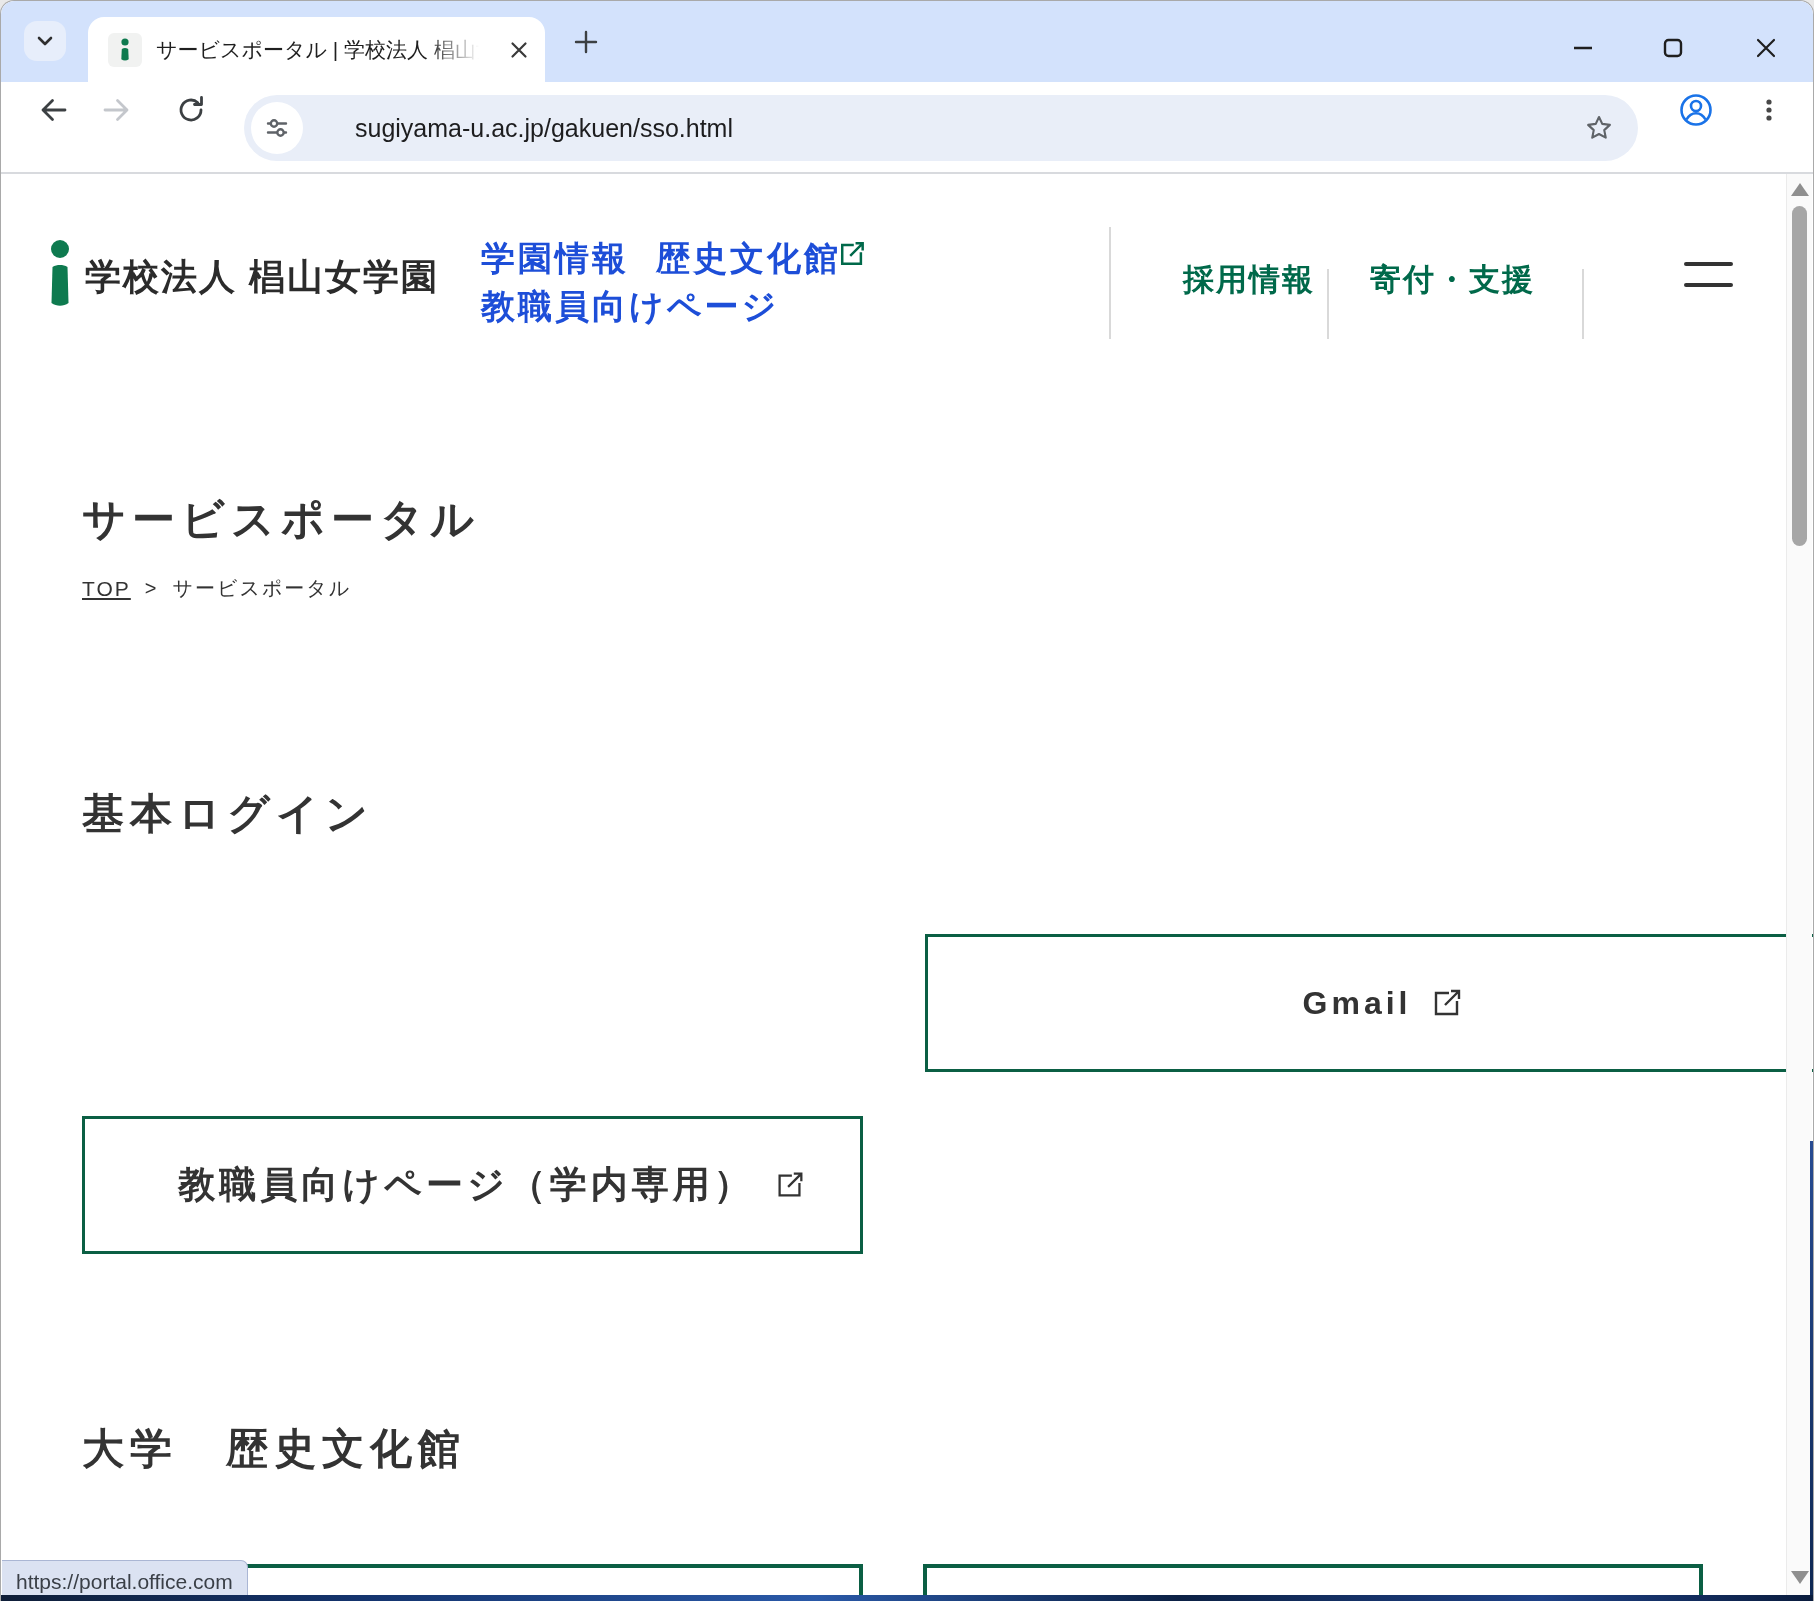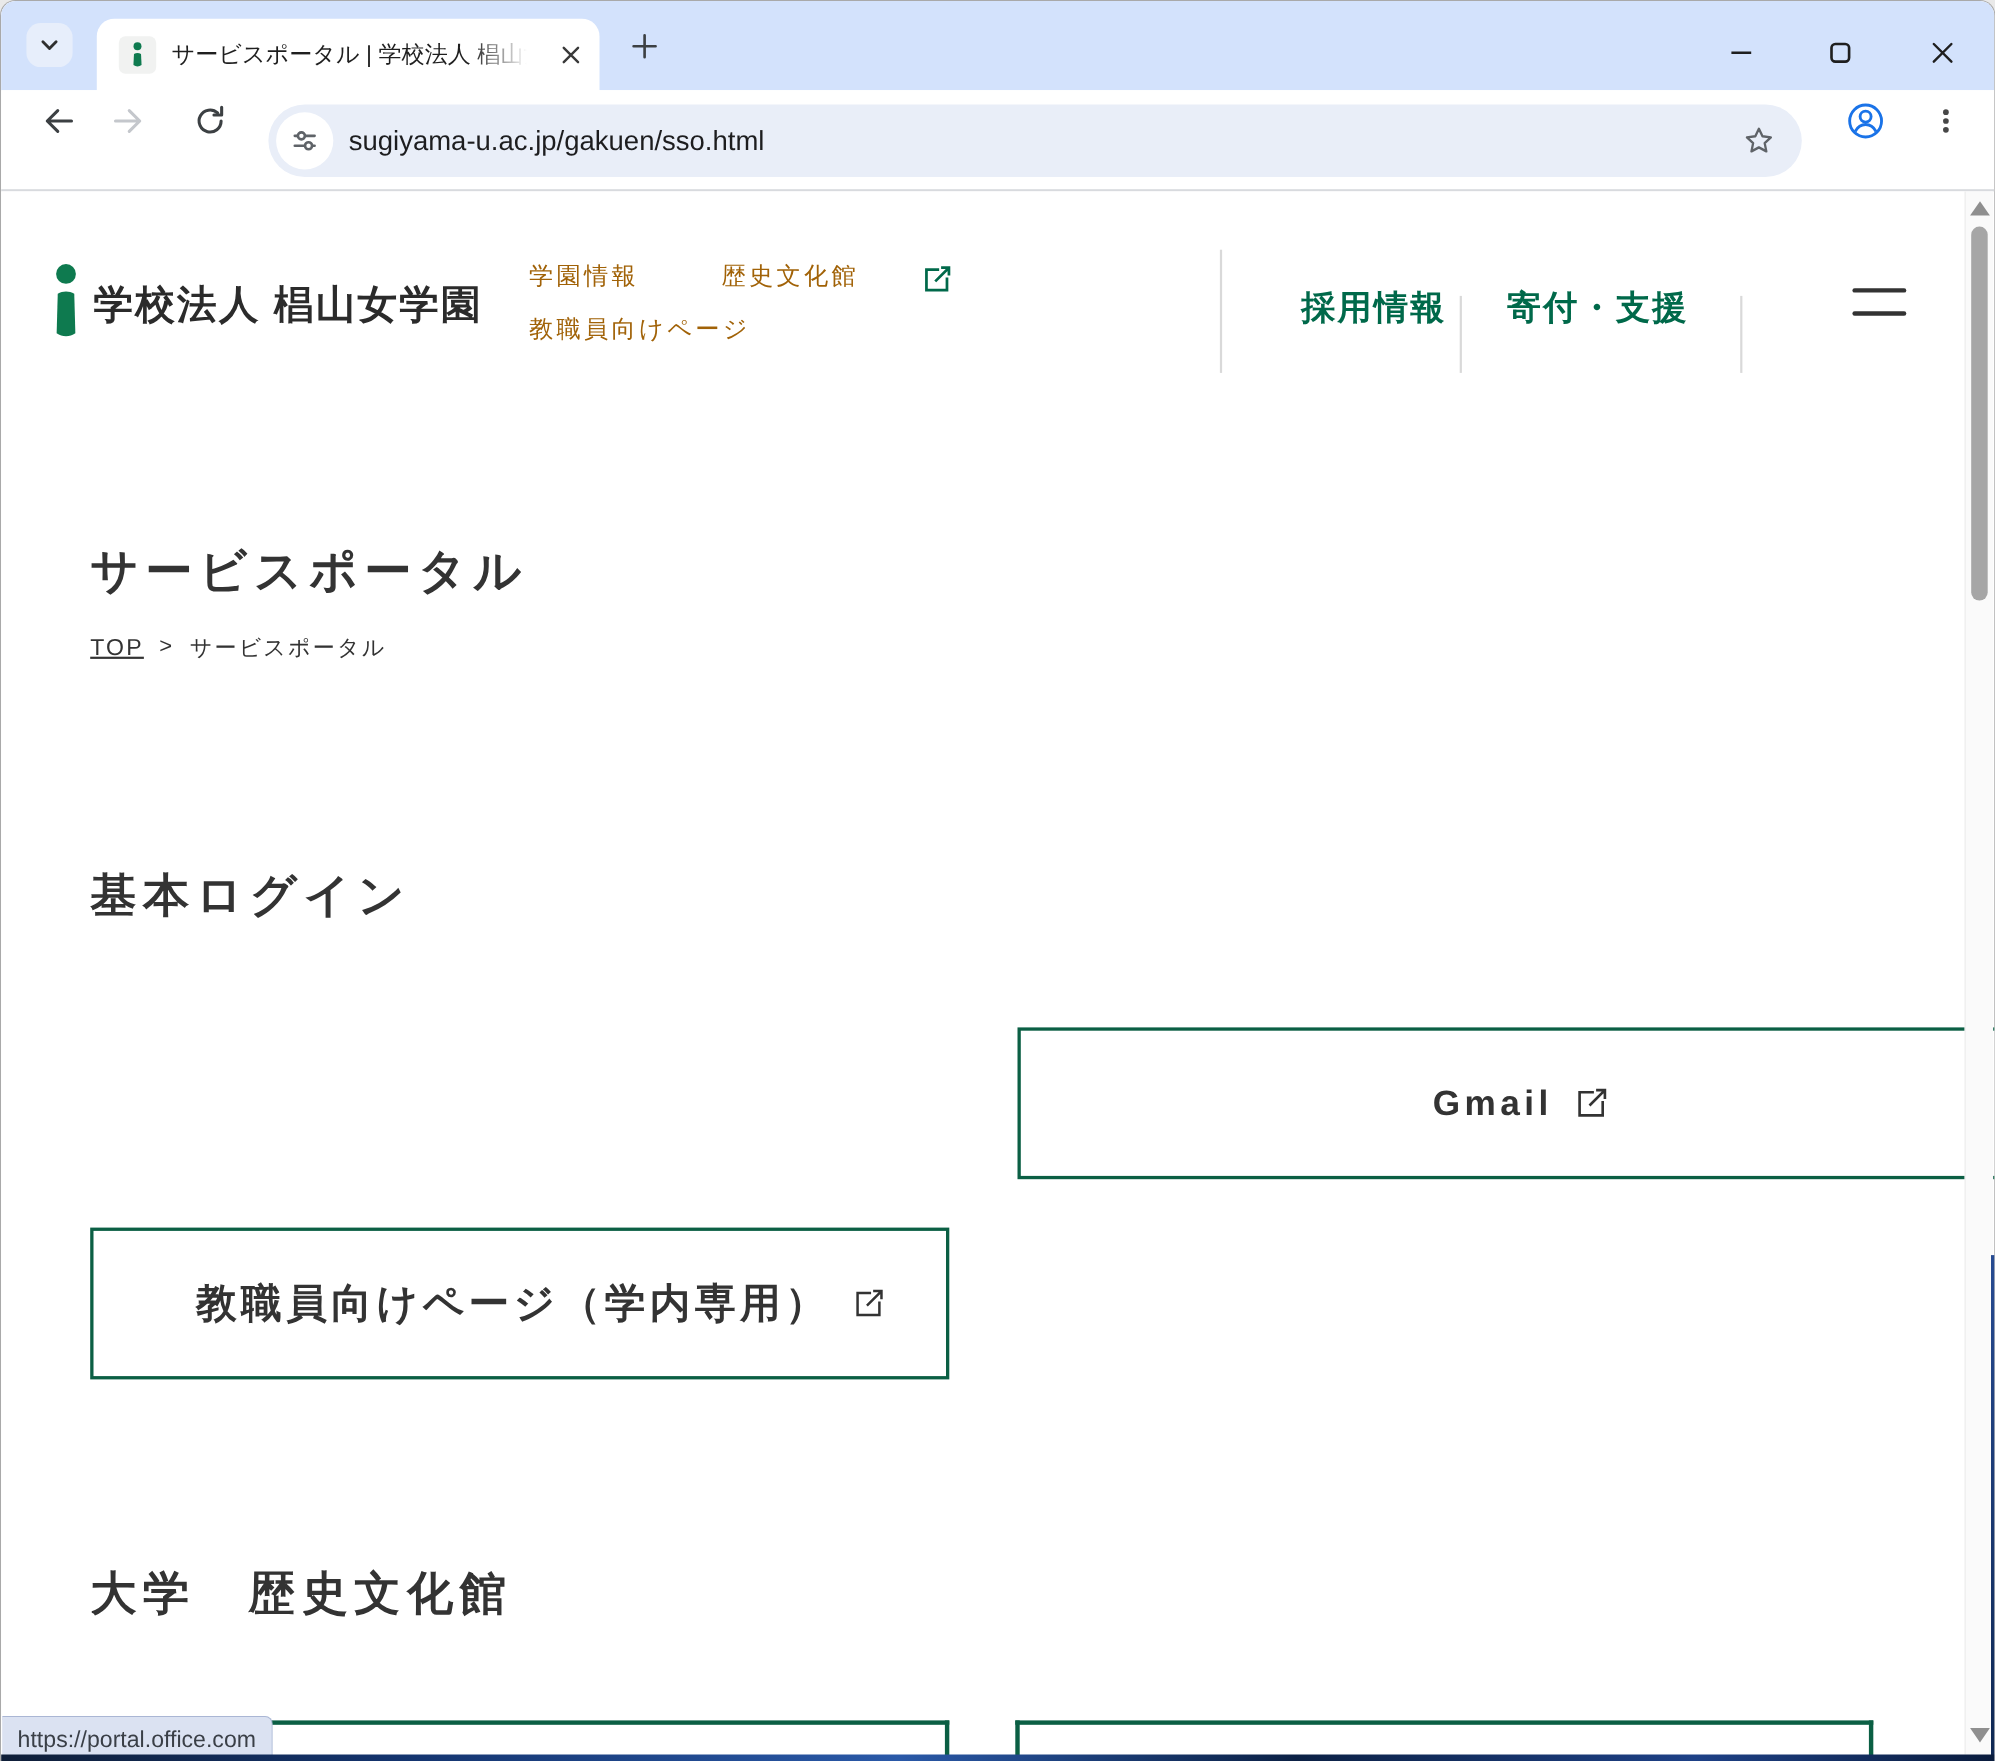--- a/index.html
+++ b/index.html
@@ -23,7 +23,7 @@
   
   .toolbar{position:absolute;left:0;top:81px;width:100%;height:92px;background:#fff;}
   .nav-icon{position:absolute;top:10px;width:36px;height:36px;display:flex;align-items:center;justify-content:center;cursor:pointer;}
-  .omnibox{position:absolute;left:243px;top:13px;width:1394px;height:66px;border-radius:33px;background:#e9eef8;display:flex;align-items:center;}
+  .omnibox{position:absolute;left:243px;top:13px;width:1394px;height:66px;border-radius:33px;background:#e9eef8;display:flex;align-items:center;gap:38px;}
   .site-chip{width:52px;height:52px;border-radius:50%;background:#fff;margin-left:7px;display:flex;align-items:center;justify-content:center;flex:0 0 auto;cursor:pointer;}
   .url-text{margin-left:14px;font-size:25px;color:#1d1d1f;white-space:nowrap;flex:1 1 auto;overflow:hidden;}
   .star-btn{width:34px;height:34px;margin-right:22px;display:flex;align-items:center;justify-content:center;flex:0 0 auto;cursor:pointer;}

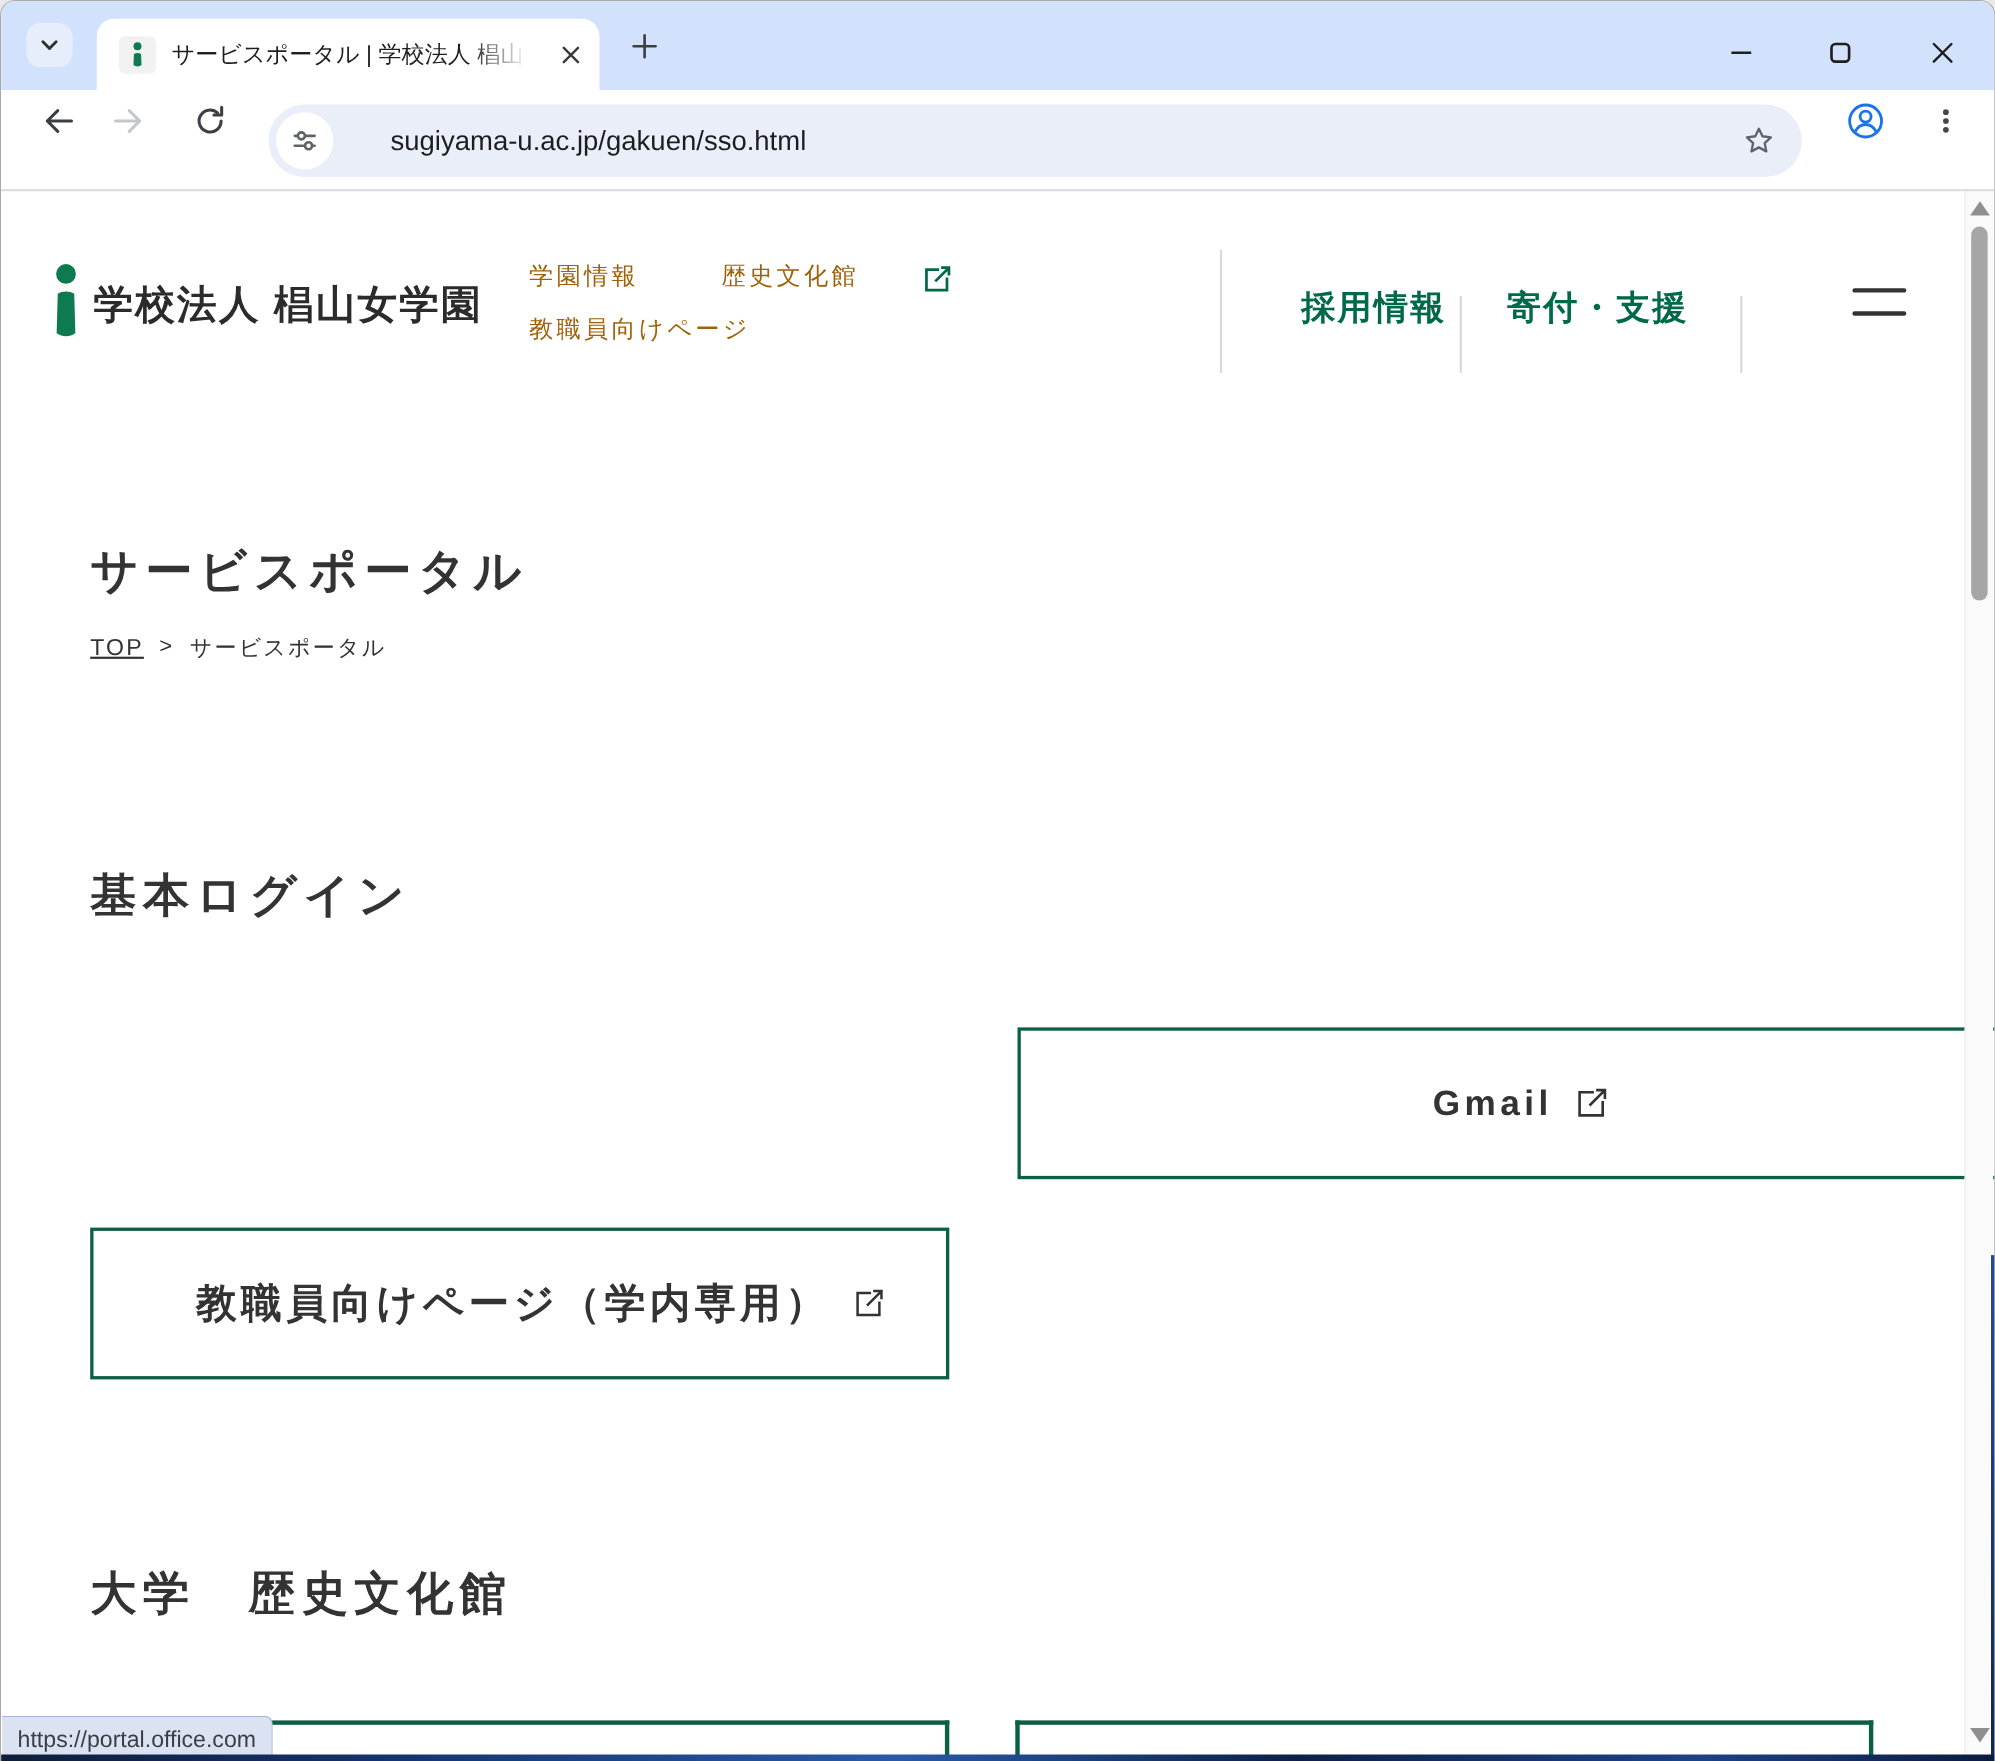--- a/index.html
+++ b/index.html
@@ -32,7 +32,7 @@
   .page{position:absolute;left:0;top:173px;width:1786px;height:1428px;background:#fff;}
   .logo{position:absolute;left:47px;top:240px;display:flex;align-items:flex-start;cursor:pointer;}
   .logo-text{position:absolute;left:84px;top:252px;font-size:36px;font-weight:700;color:#2b2b2b;letter-spacing:2px;white-space:nowrap;}
-  .nav-link{position:absolute;font-size:22px;font-weight:400;color:#a16207;letter-spacing:3px;white-space:nowrap;cursor:pointer;}
+  .nav-link{position:absolute;font-size:34px;font-weight:700;color:#1d4ed8;letter-spacing:3px;white-space:nowrap;cursor:pointer;}
   .nav-green{position:absolute;font-size:31px;font-weight:700;color:#00694a;letter-spacing:2px;white-space:nowrap;cursor:pointer;}
   .vdiv{position:absolute;width:2px;background:#d9d9d9;}
   .hamburger{position:absolute;left:1683px;top:258px;width:49px;height:32px;cursor:pointer;}

